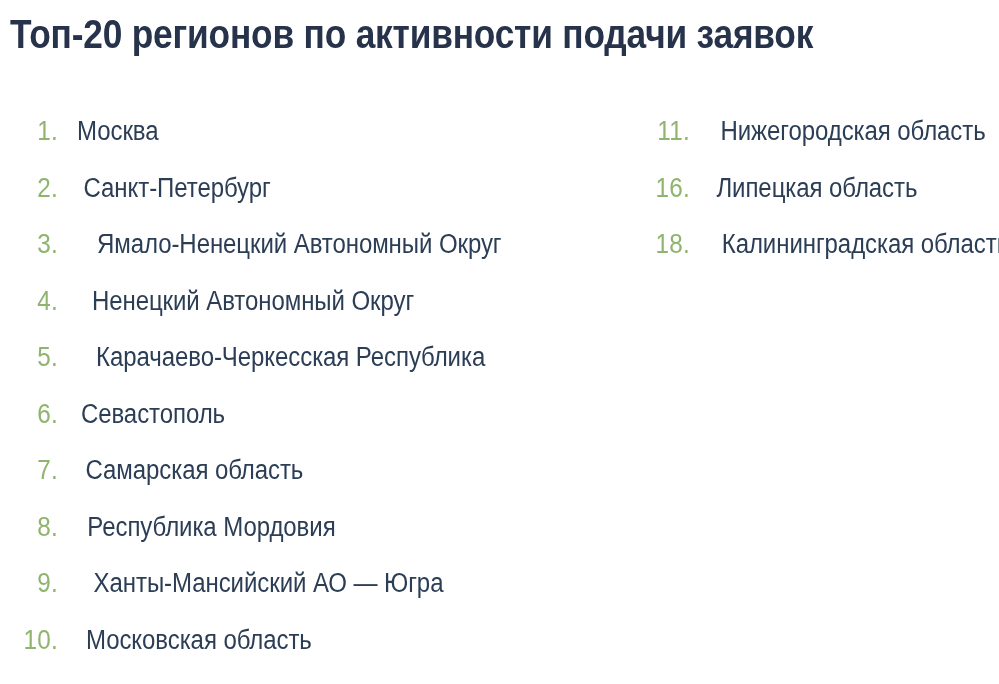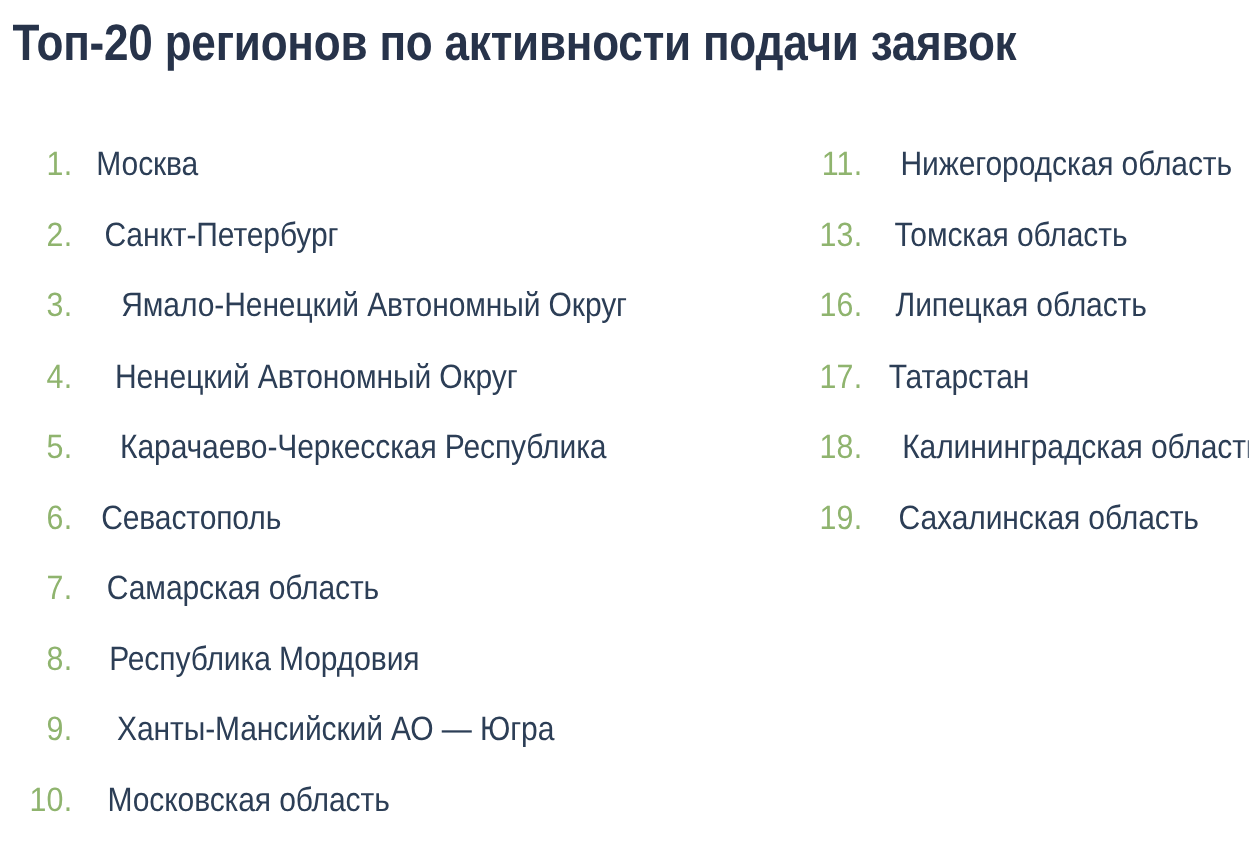--- a/index.html
+++ b/index.html
@@ -151,10 +151,6 @@
         <span class="rank-label">Нижегородская область</span>
       </div>
       <div class="rank-row">
-        <span class="rank-num">13.</span>
-        <span class="rank-label">Томская область</span>
-      </div>
-      <div class="rank-row">
         <span class="rank-num">16.</span>
         <span class="rank-label">Липецкая область</span>
       </div>

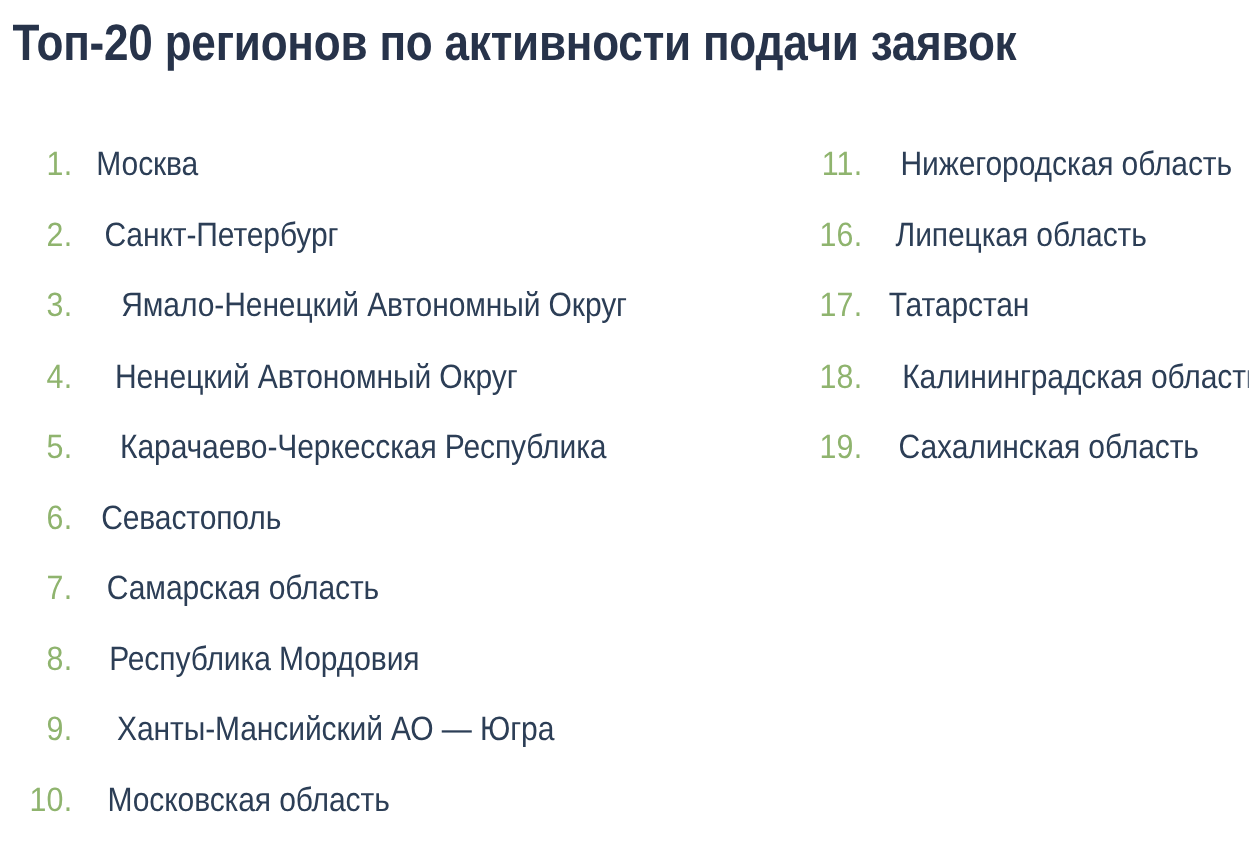--- a/index.html
+++ b/index.html
@@ -155,10 +155,6 @@
         <span class="rank-label">Липецкая область</span>
       </div>
       <div class="rank-row">
-        <span class="rank-num">17.</span>
-        <span class="rank-label">Татарстан</span>
-      </div>
-      <div class="rank-row">
         <span class="rank-num">18.</span>
         <span class="rank-label">Калининградская область</span>
       </div>

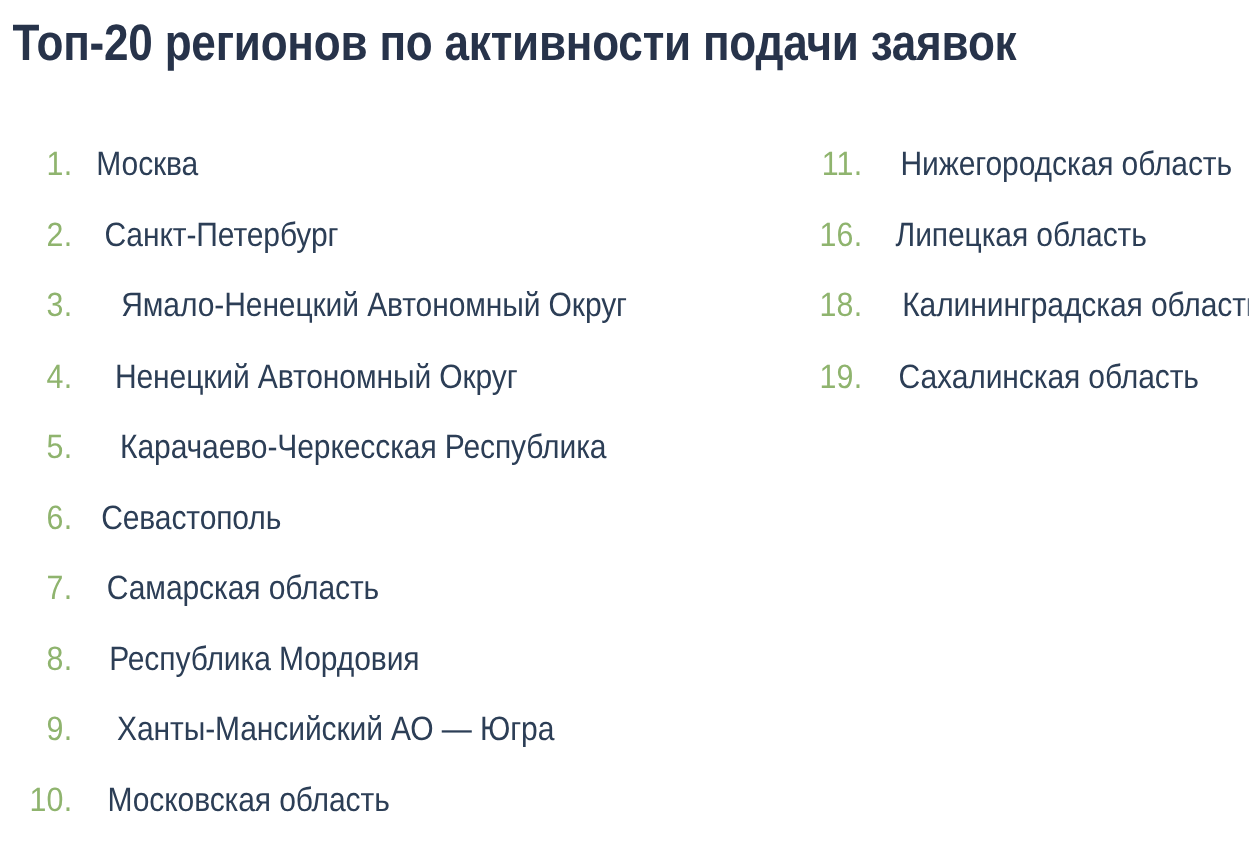--- a/index.html
+++ b/index.html
@@ -158,10 +158,6 @@
         <span class="rank-num">18.</span>
         <span class="rank-label">Калининградская область</span>
       </div>
-      <div class="rank-row">
-        <span class="rank-num">19.</span>
-        <span class="rank-label">Сахалинская область</span>
-      </div>
     </div>
 
   </div>

